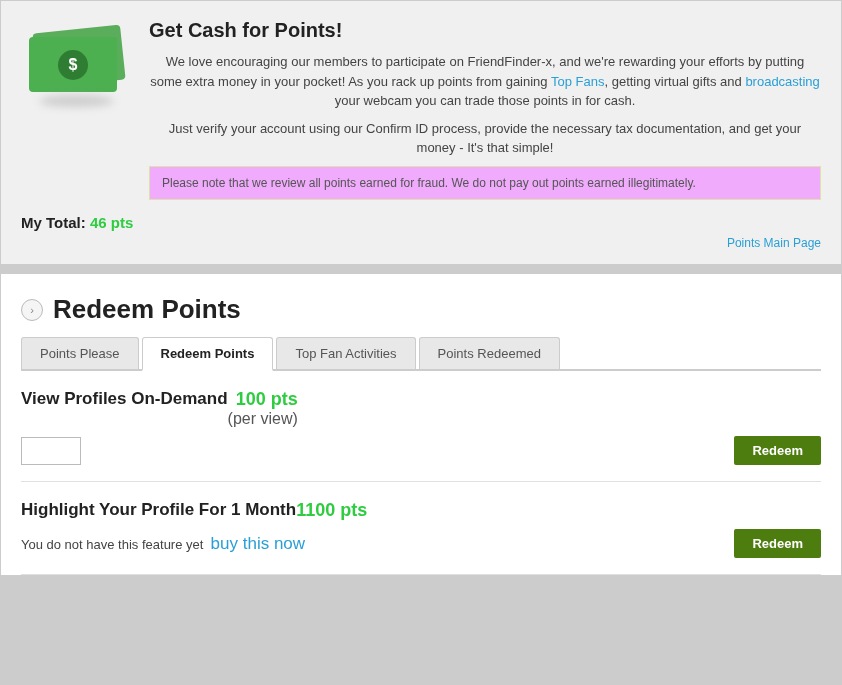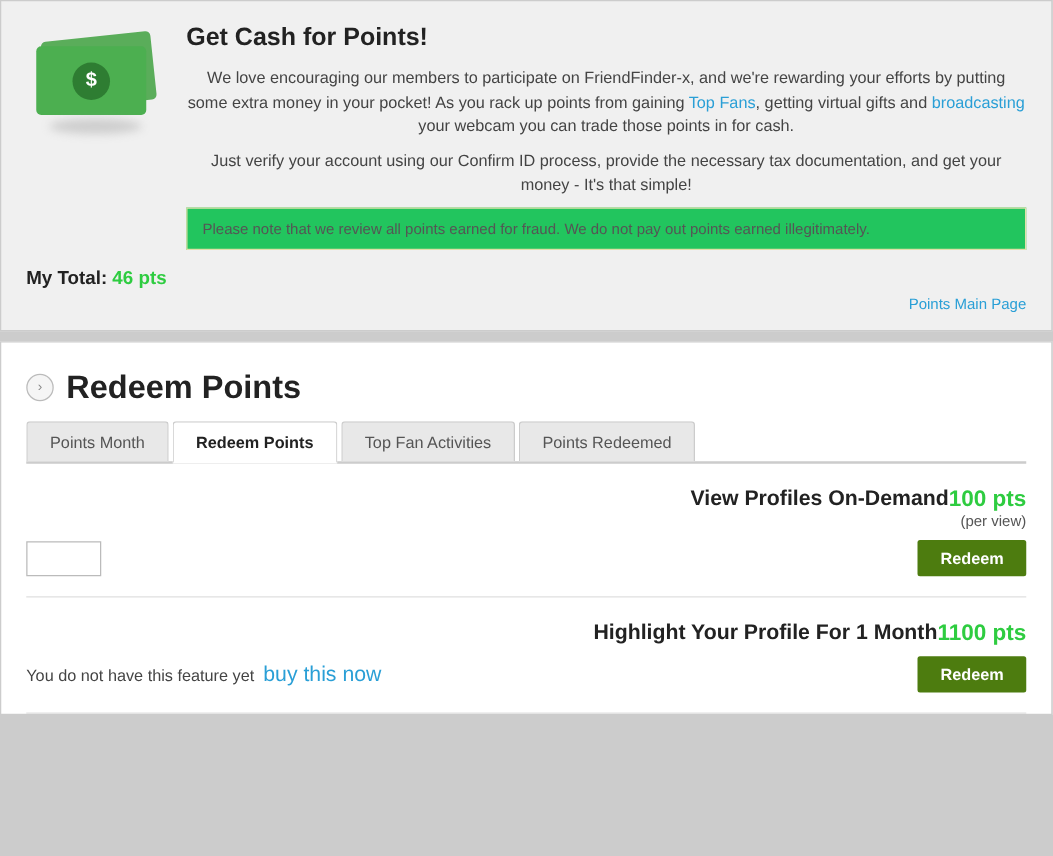--- a/index.html
+++ b/index.html
@@ -99,7 +99,7 @@
       text-decoration: none;
     }
     .notice-box {
-      background: #22c55e;
+      background: #f0abfc;
       border: 1px solid #e0e0aa;
       padding: 8px 12px;
       color: #555;

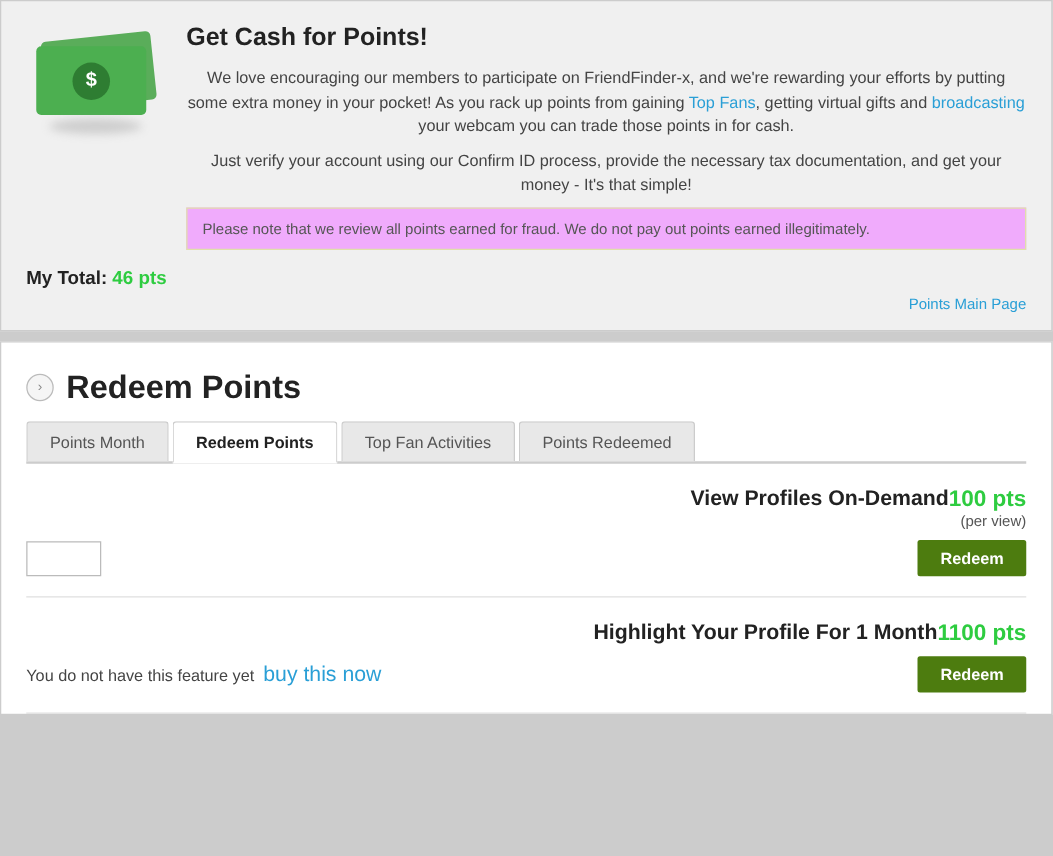--- a/index.html
+++ b/index.html
@@ -293,7 +293,7 @@
   </div>
 
   <div class="tabs-container">
-    <div class="tab">Points Month</div>
+    <div class="tab">Points Please</div>
     <div class="tab active">Redeem Points</div>
     <div class="tab">Top Fan Activities</div>
     <div class="tab">Points Redeemed</div>

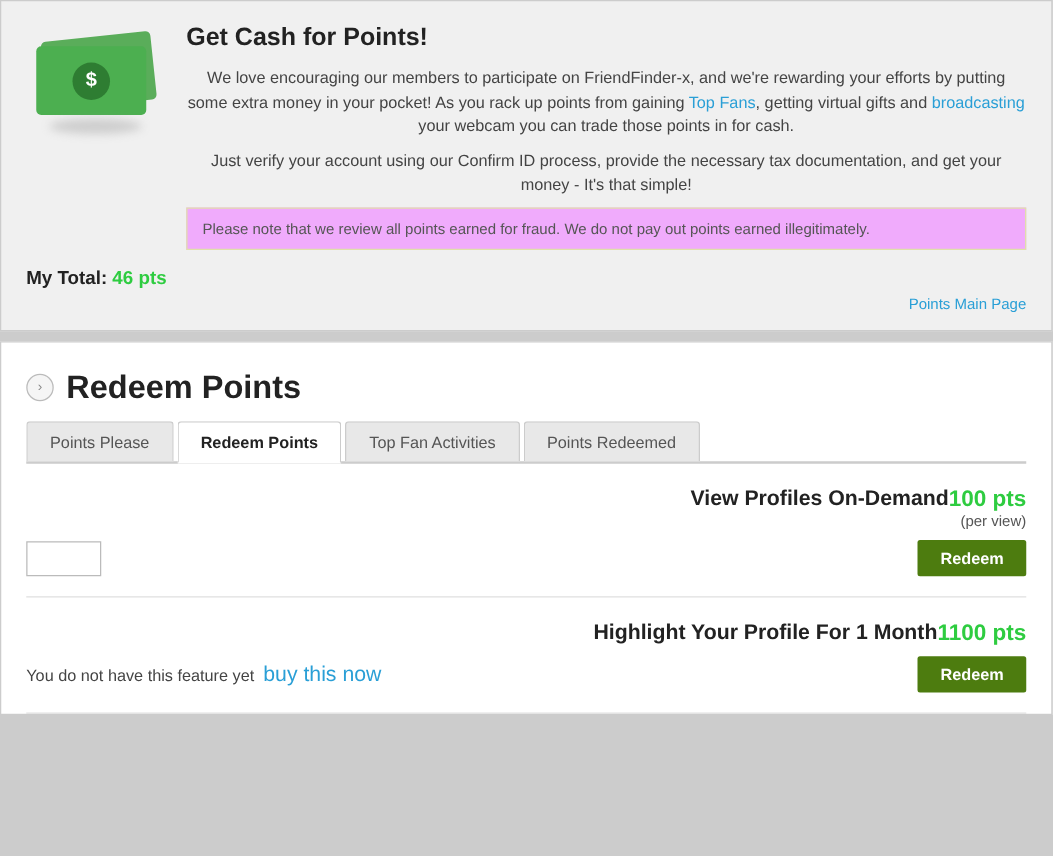--- a/index.html
+++ b/index.html
@@ -197,7 +197,7 @@
     }
     .redeem-item-header {
       display: flex;
-      justify-content: flex-end;
+      justify-content: flex-start;
       align-items: flex-start;
       margin-bottom: 8px;
     }

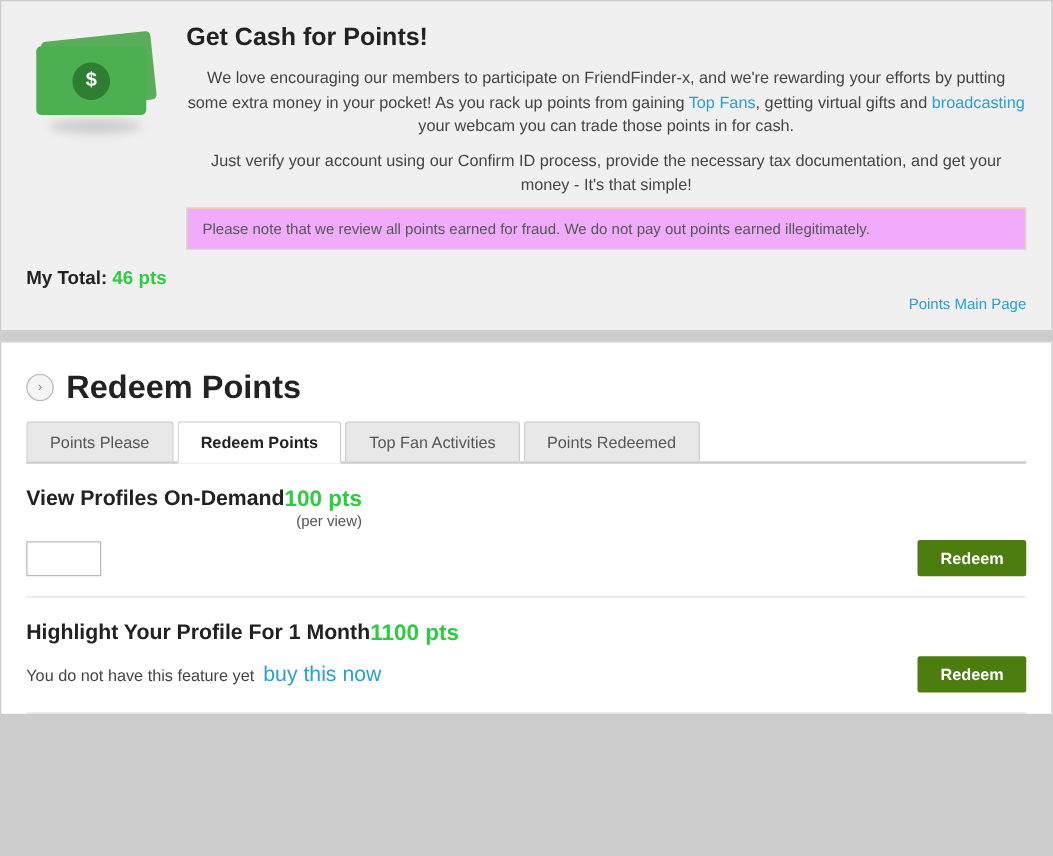--- a/index.html
+++ b/index.html
@@ -213,7 +213,7 @@
       text-align: right;
     }
     .redeem-item-pts .per-view {
-      font-size: 12px;
+      font-size: 16px;
       font-weight: normal;
       color: #555;
       display: block;

